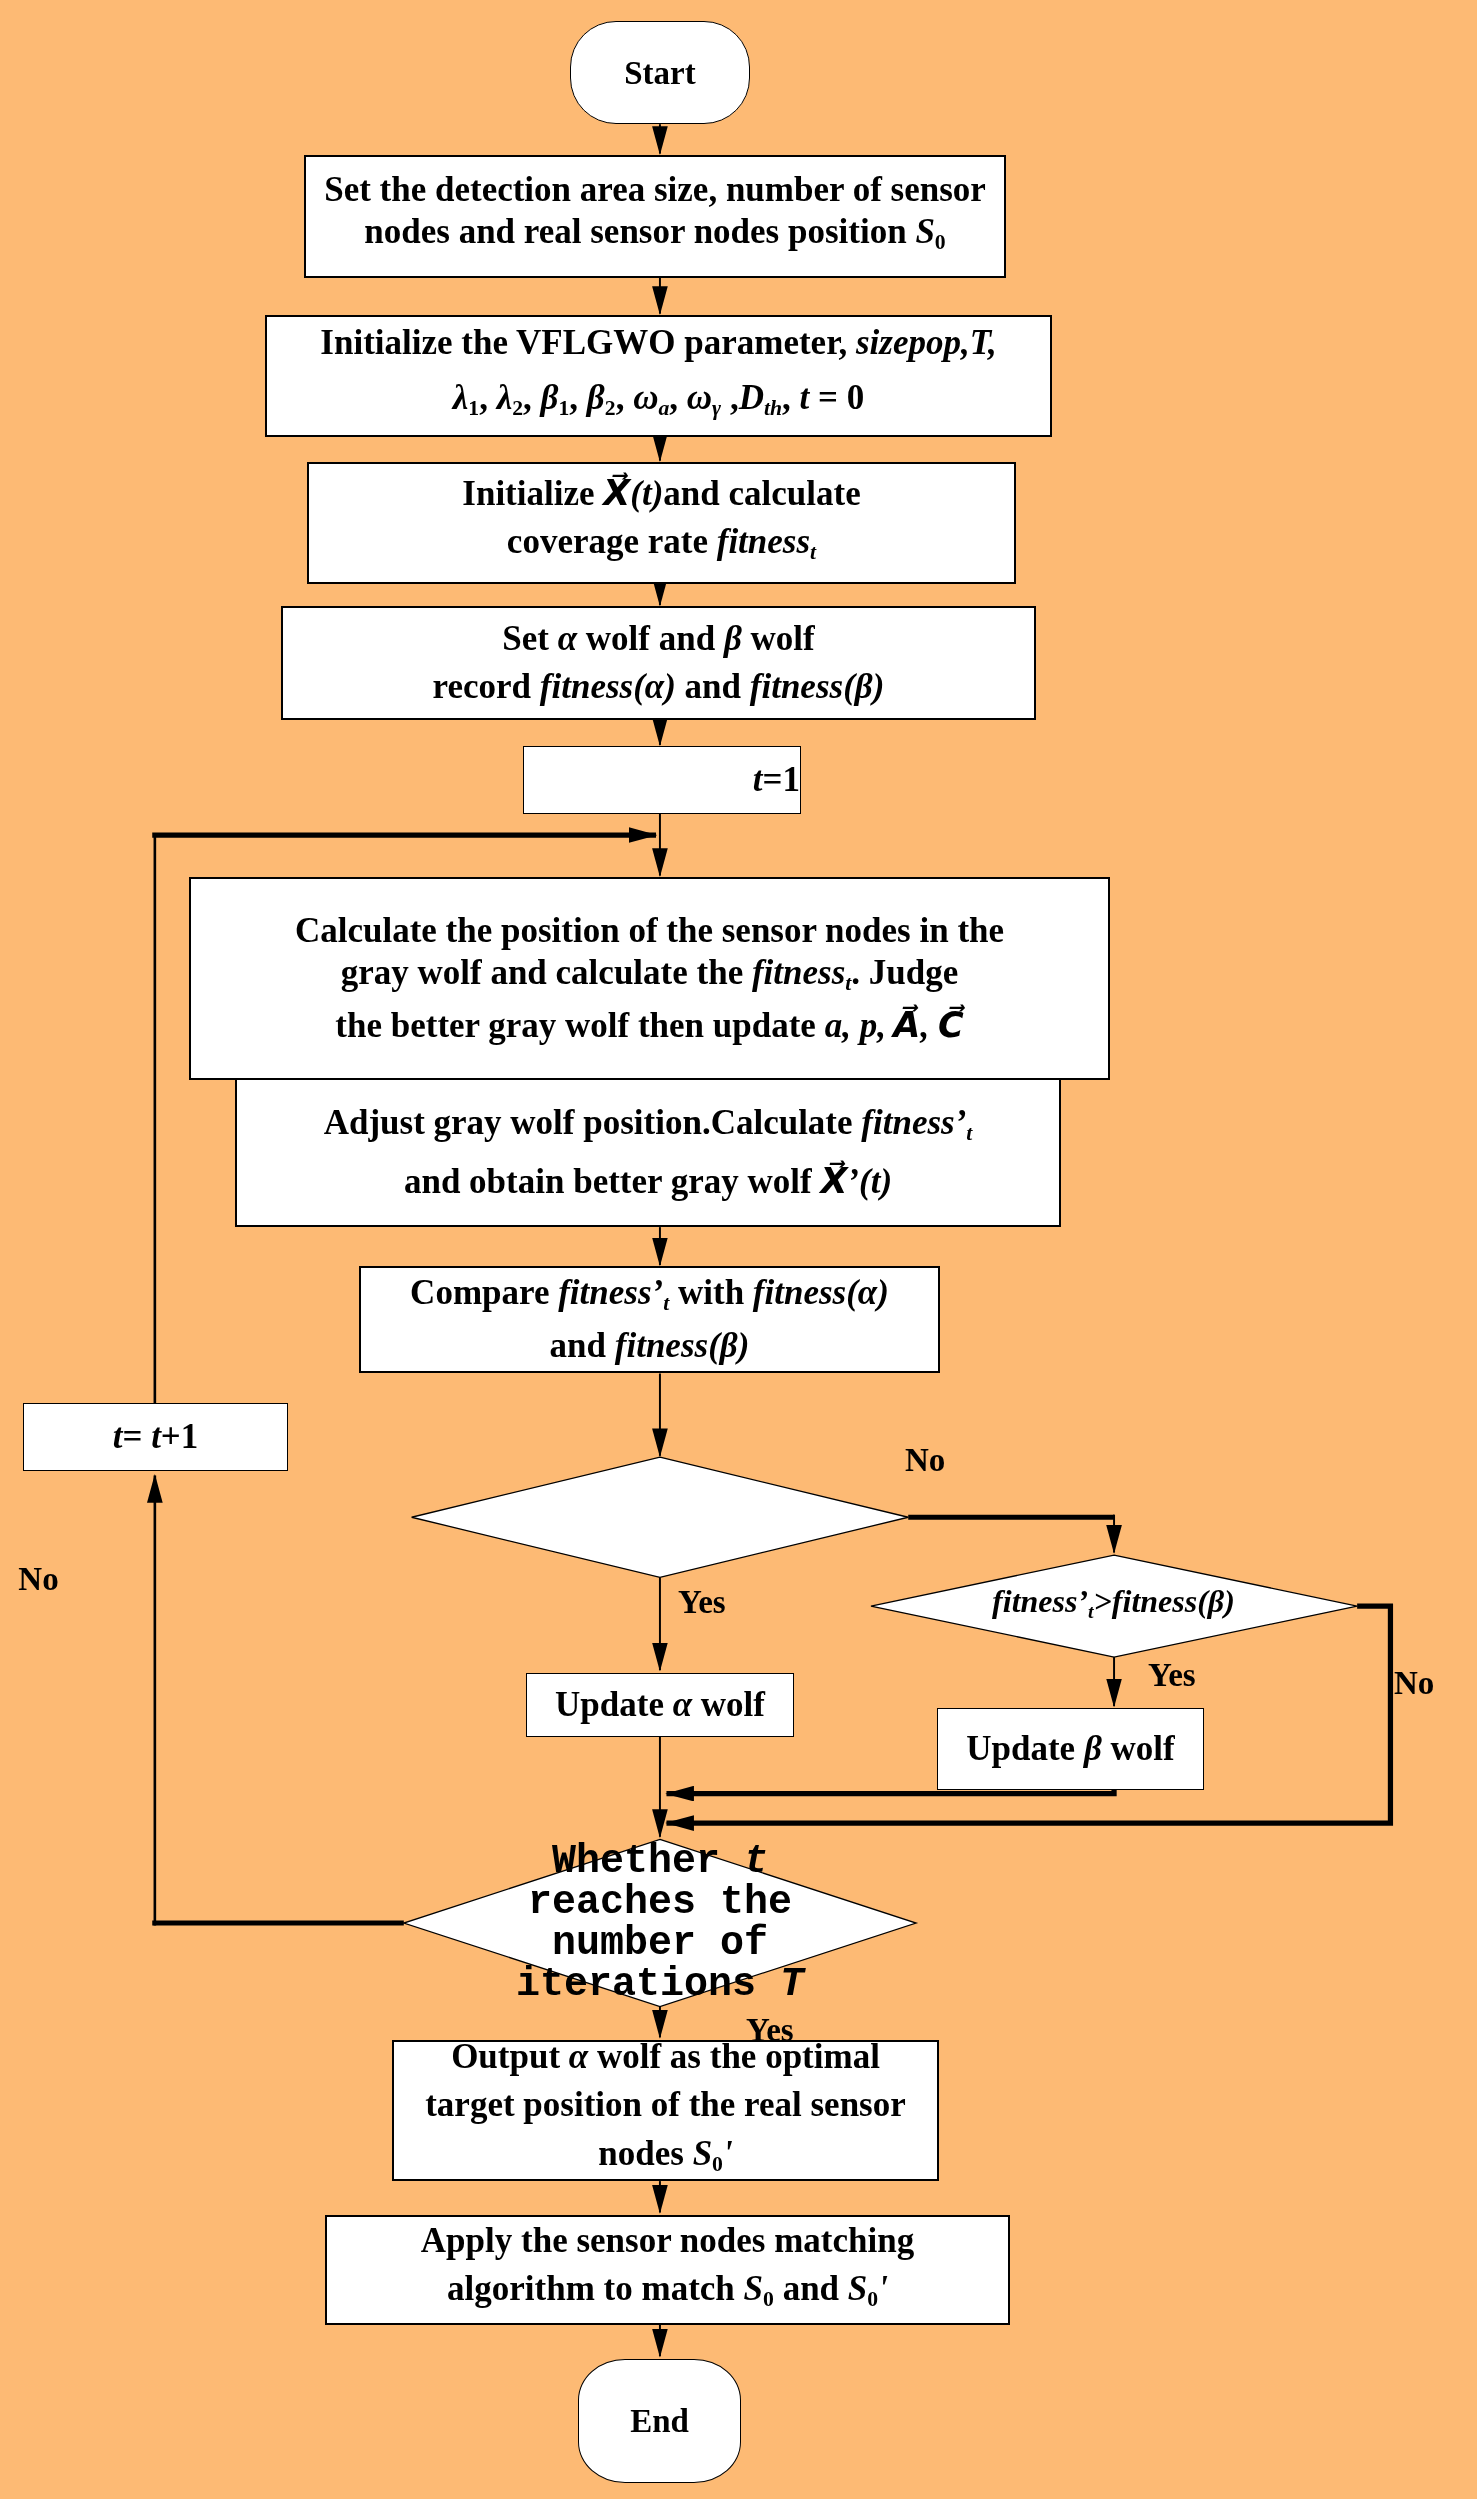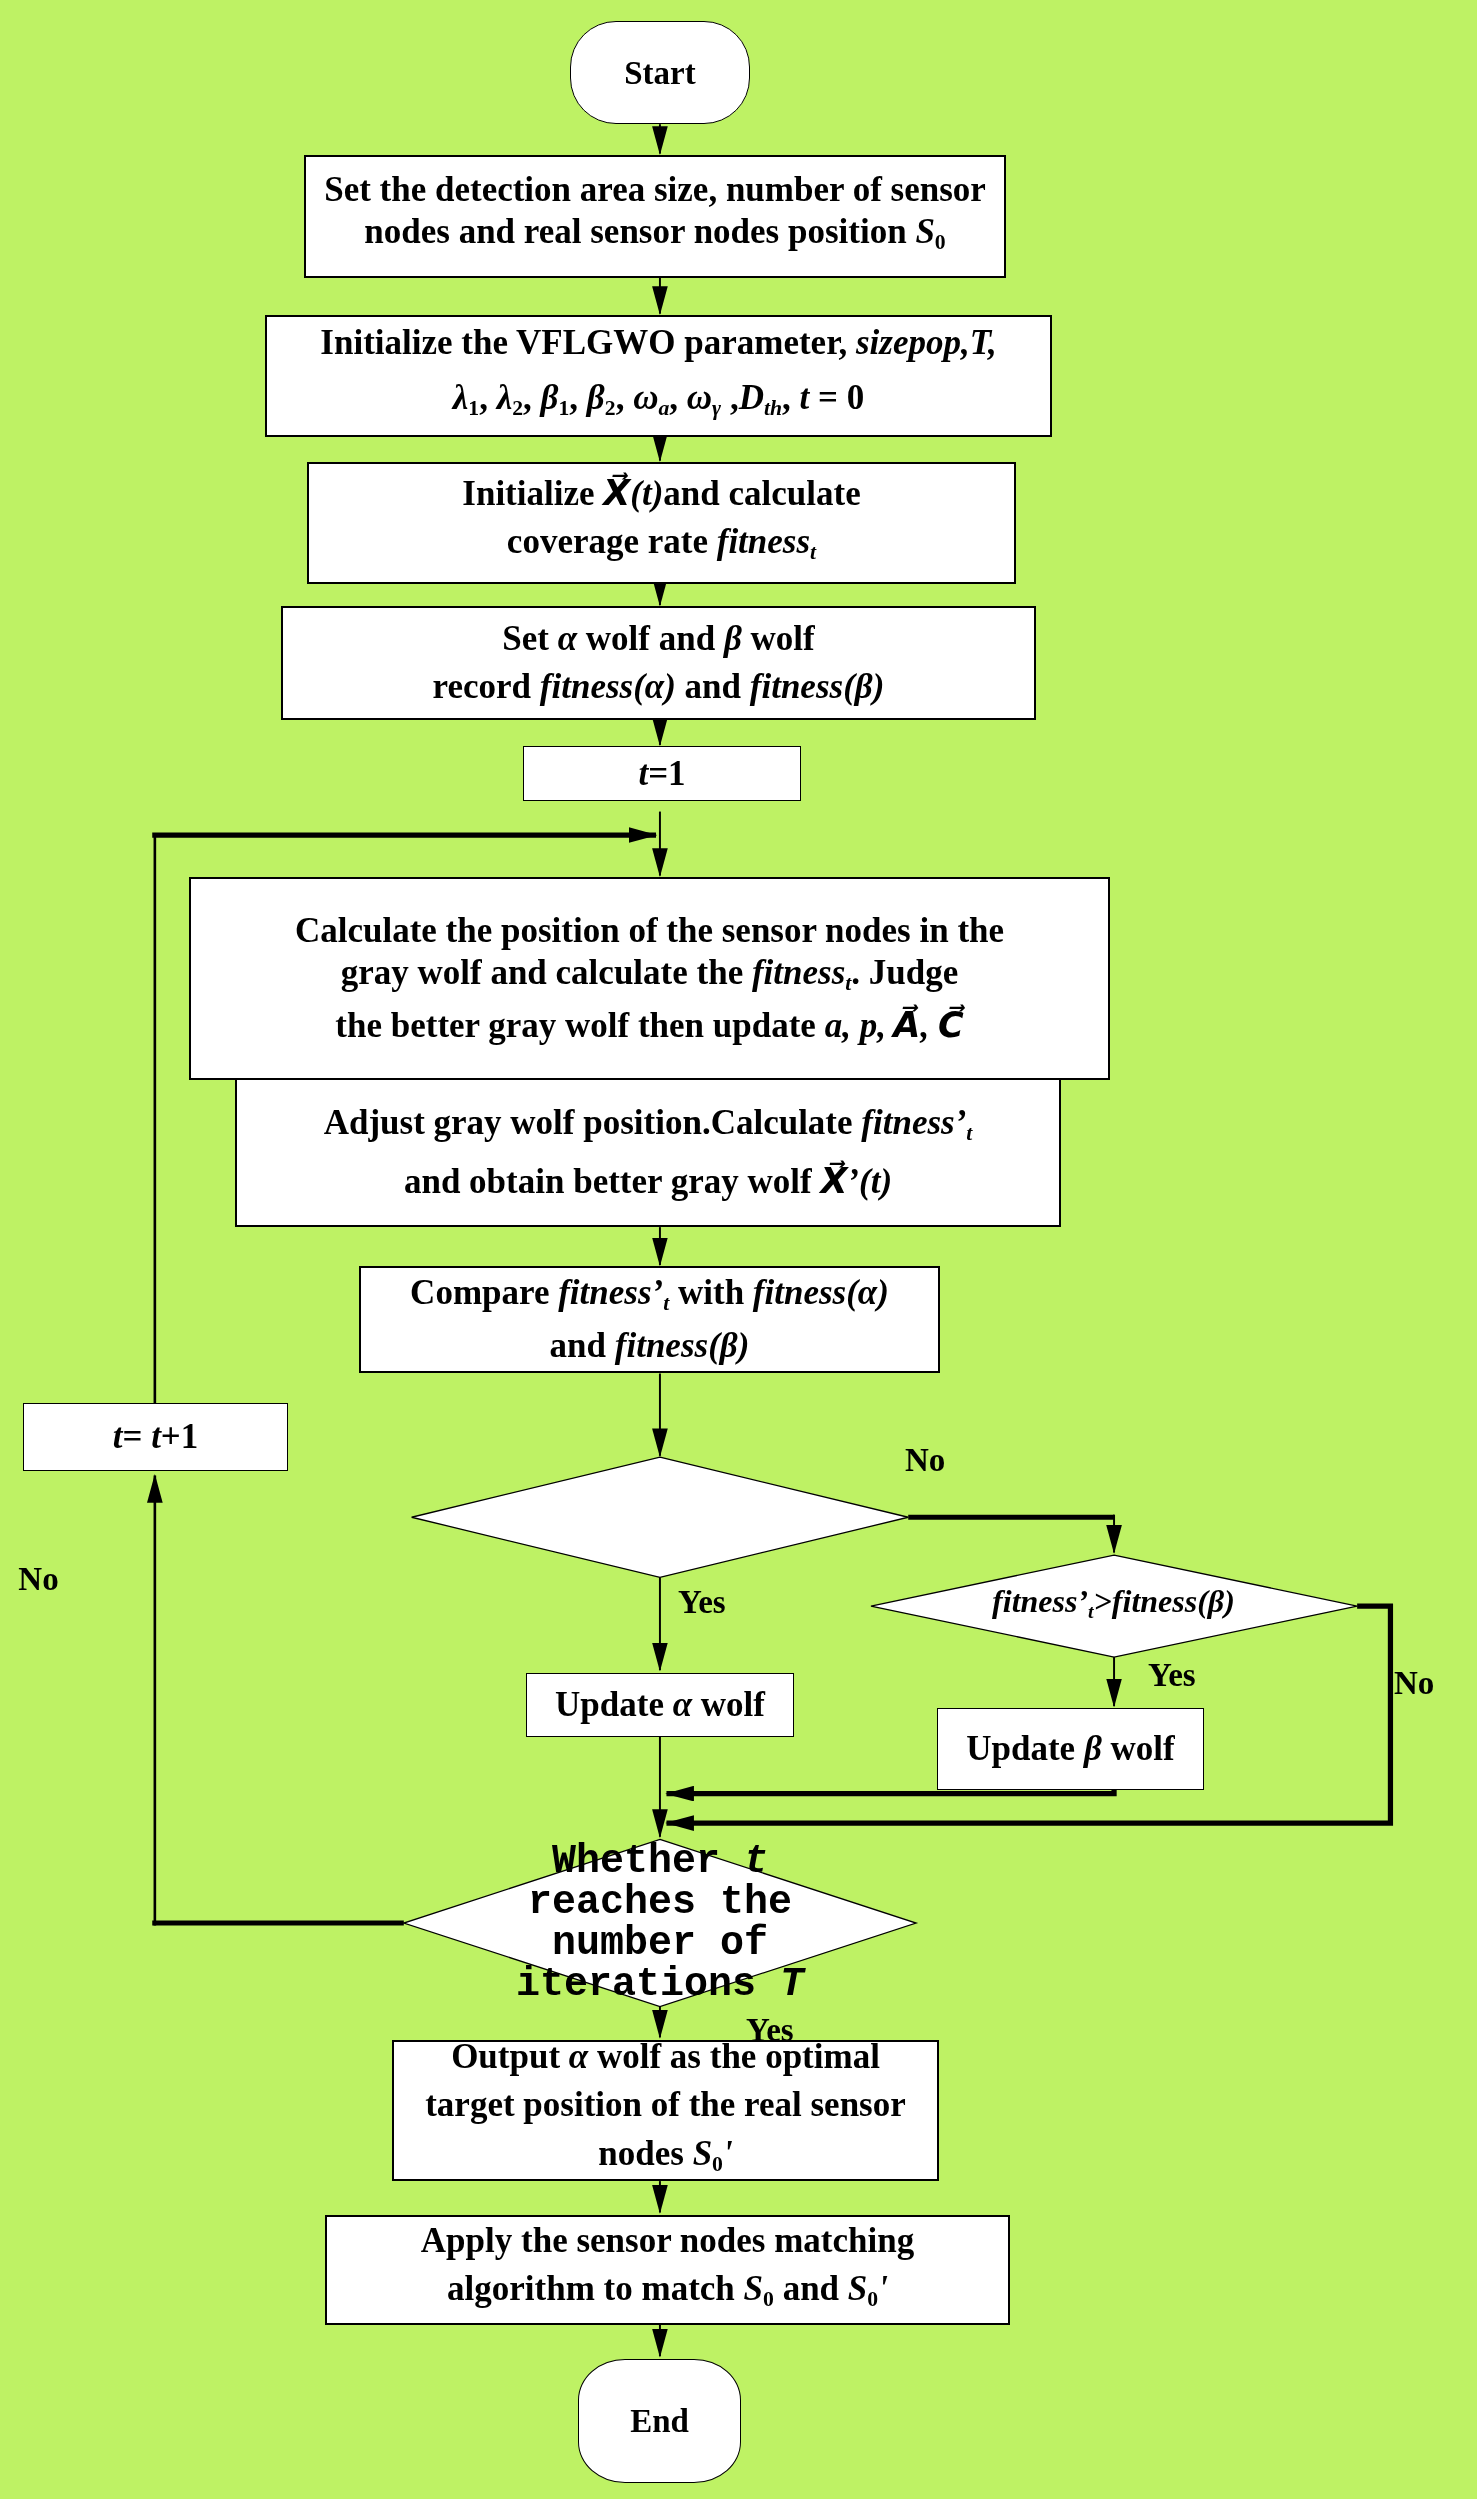--- a/index.html
+++ b/index.html
@@ -4,7 +4,7 @@
 <style>
   html,body{margin:0;padding:0;background:#ffffff;}
   .canvas{
-    position:relative;width:1478px;height:2500px;background:#bef264;overflow:hidden;
+    position:relative;width:1478px;height:2500px;background:#fdba74;overflow:hidden;
     font-family:"Liberation Serif","DejaVu Serif","DejaVu Sans",serif;
     color:#000;
   }

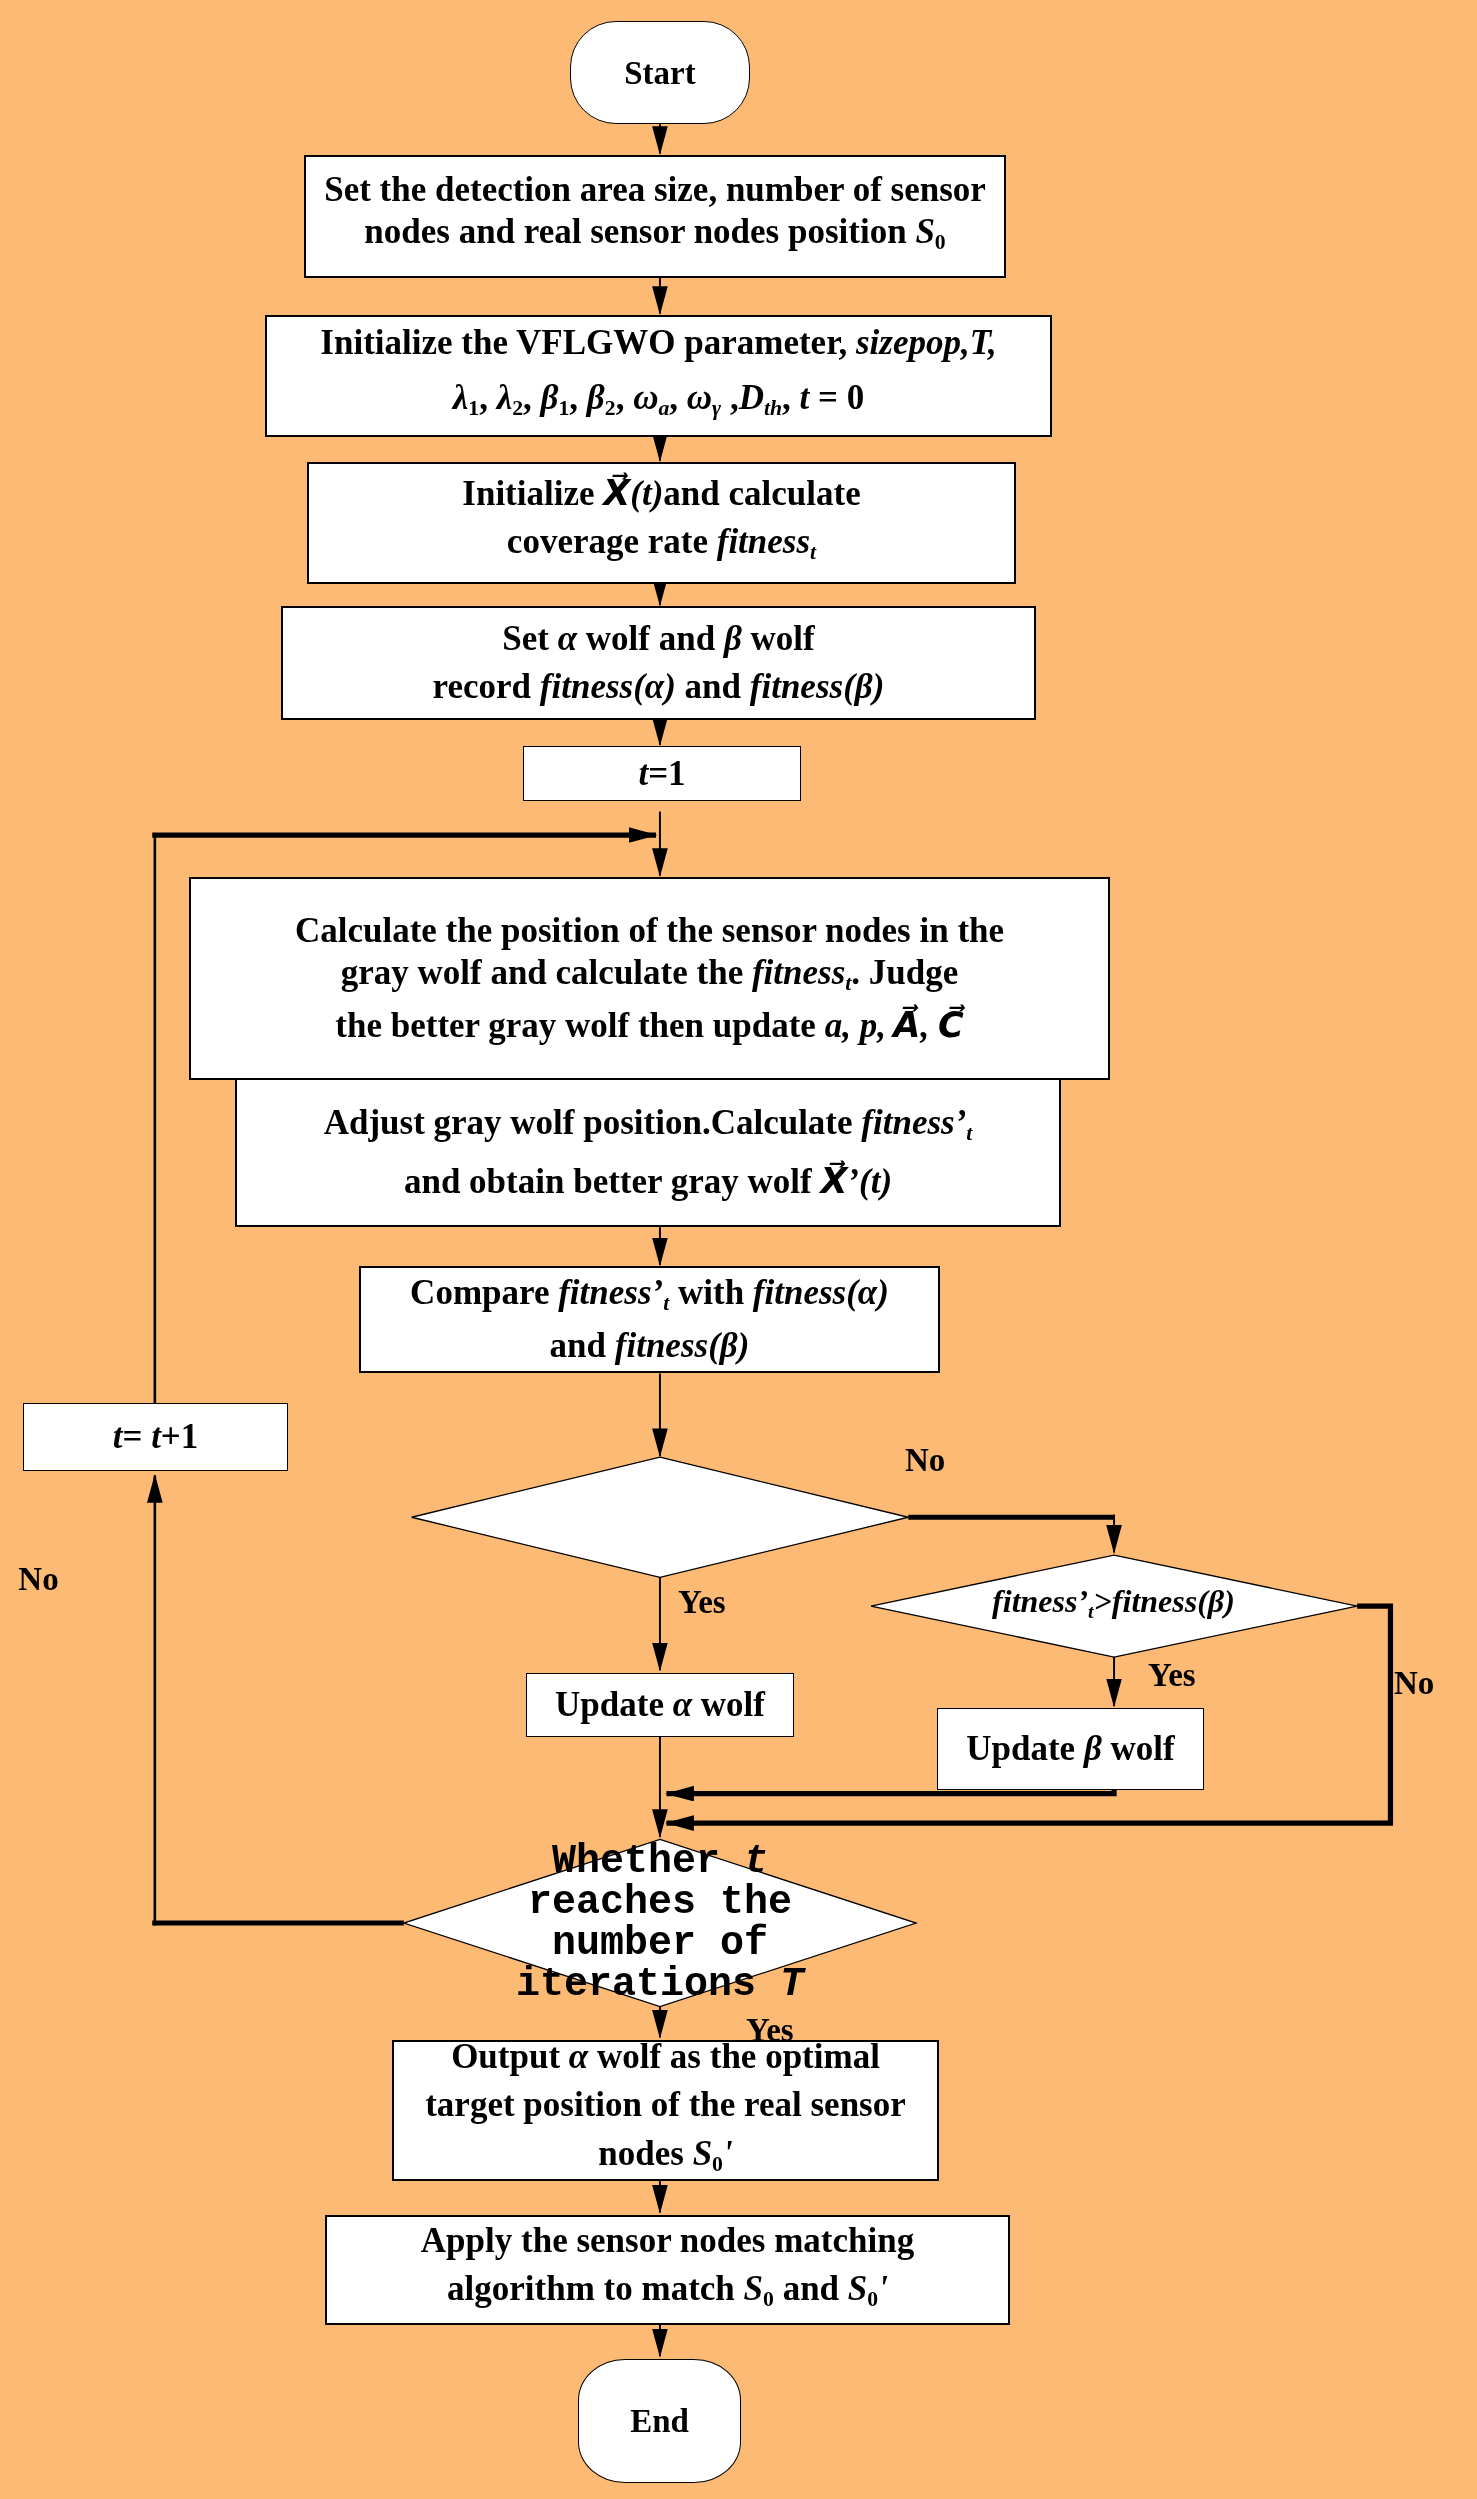--- a/index.html
+++ b/index.html
@@ -105,7 +105,7 @@
     <div class="ln"><span>record </span><span class="it">fitness(α)</span><span> and </span><span class="it">fitness(β)</span></div>
   </div>
 
-  <div class="node" style="left:523px;top:746px;width:278px;height:55px;border-width:1.3px;">
+  <div class="node" style="left:523px;top:746px;width:278px;height:68px;border-width:1.3px;align-items:flex-end;">
     <div class="ln"><span class="it">t</span><span>=1</span></div>
   </div>
 

